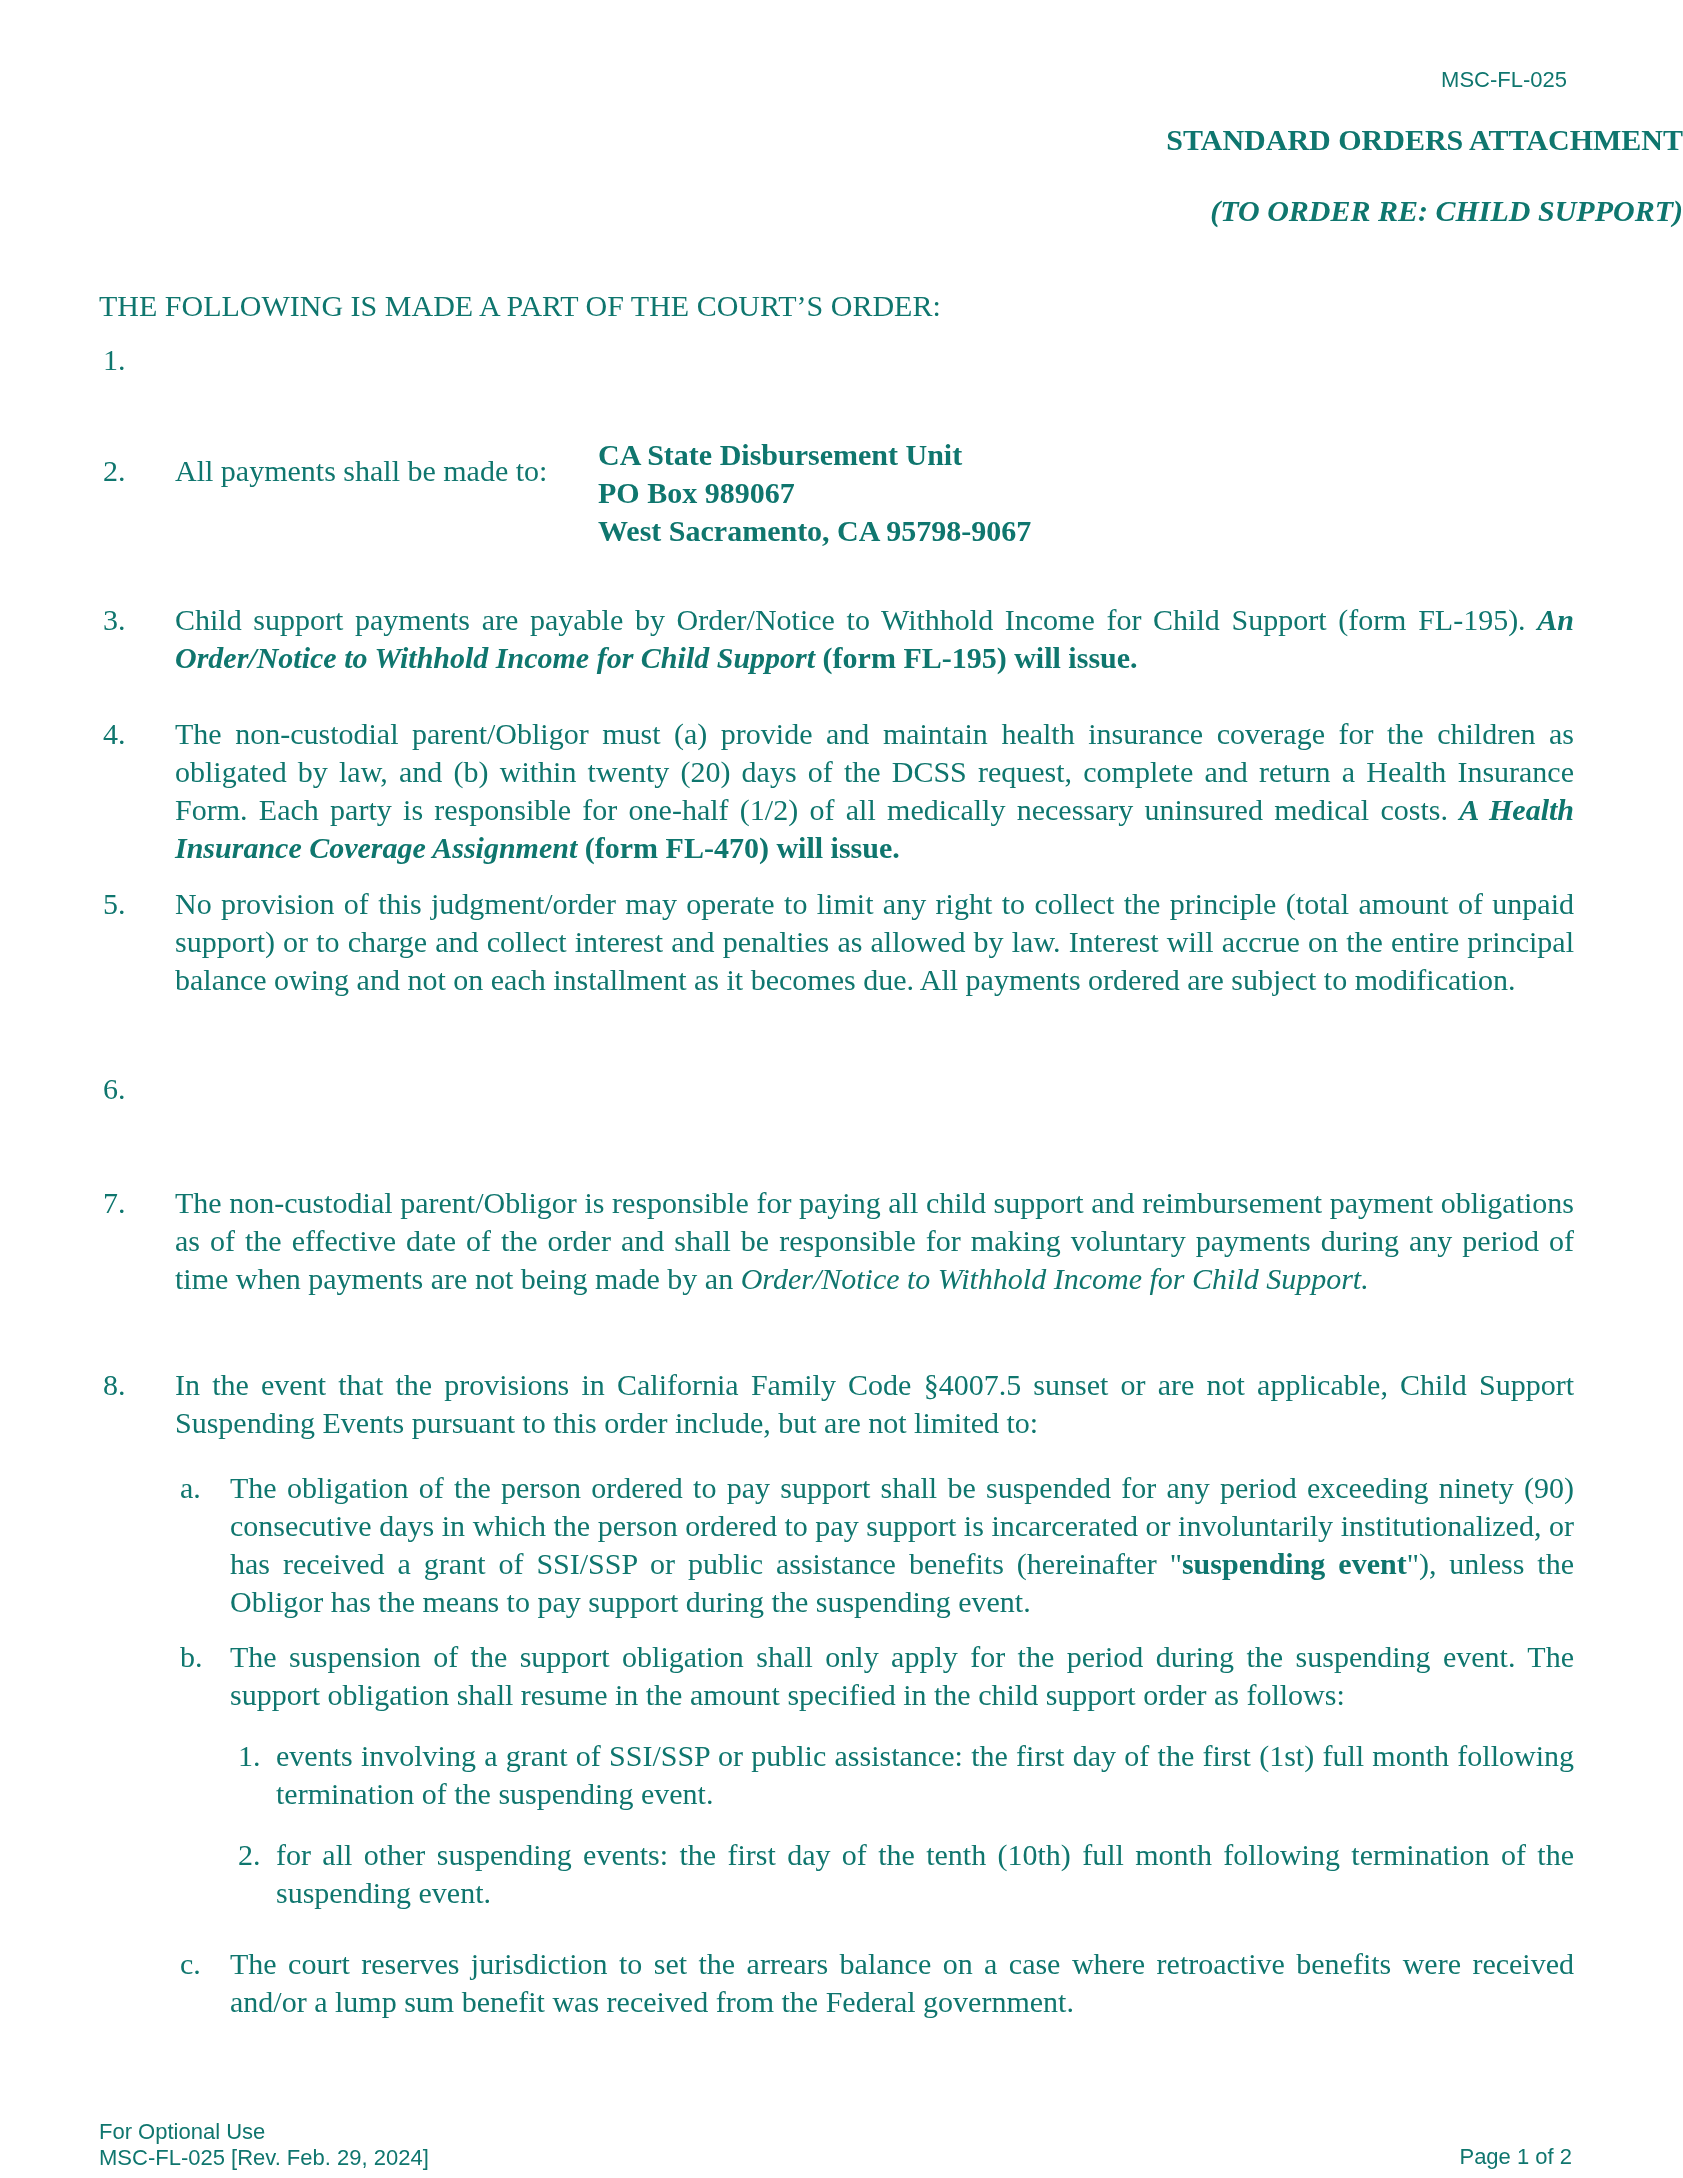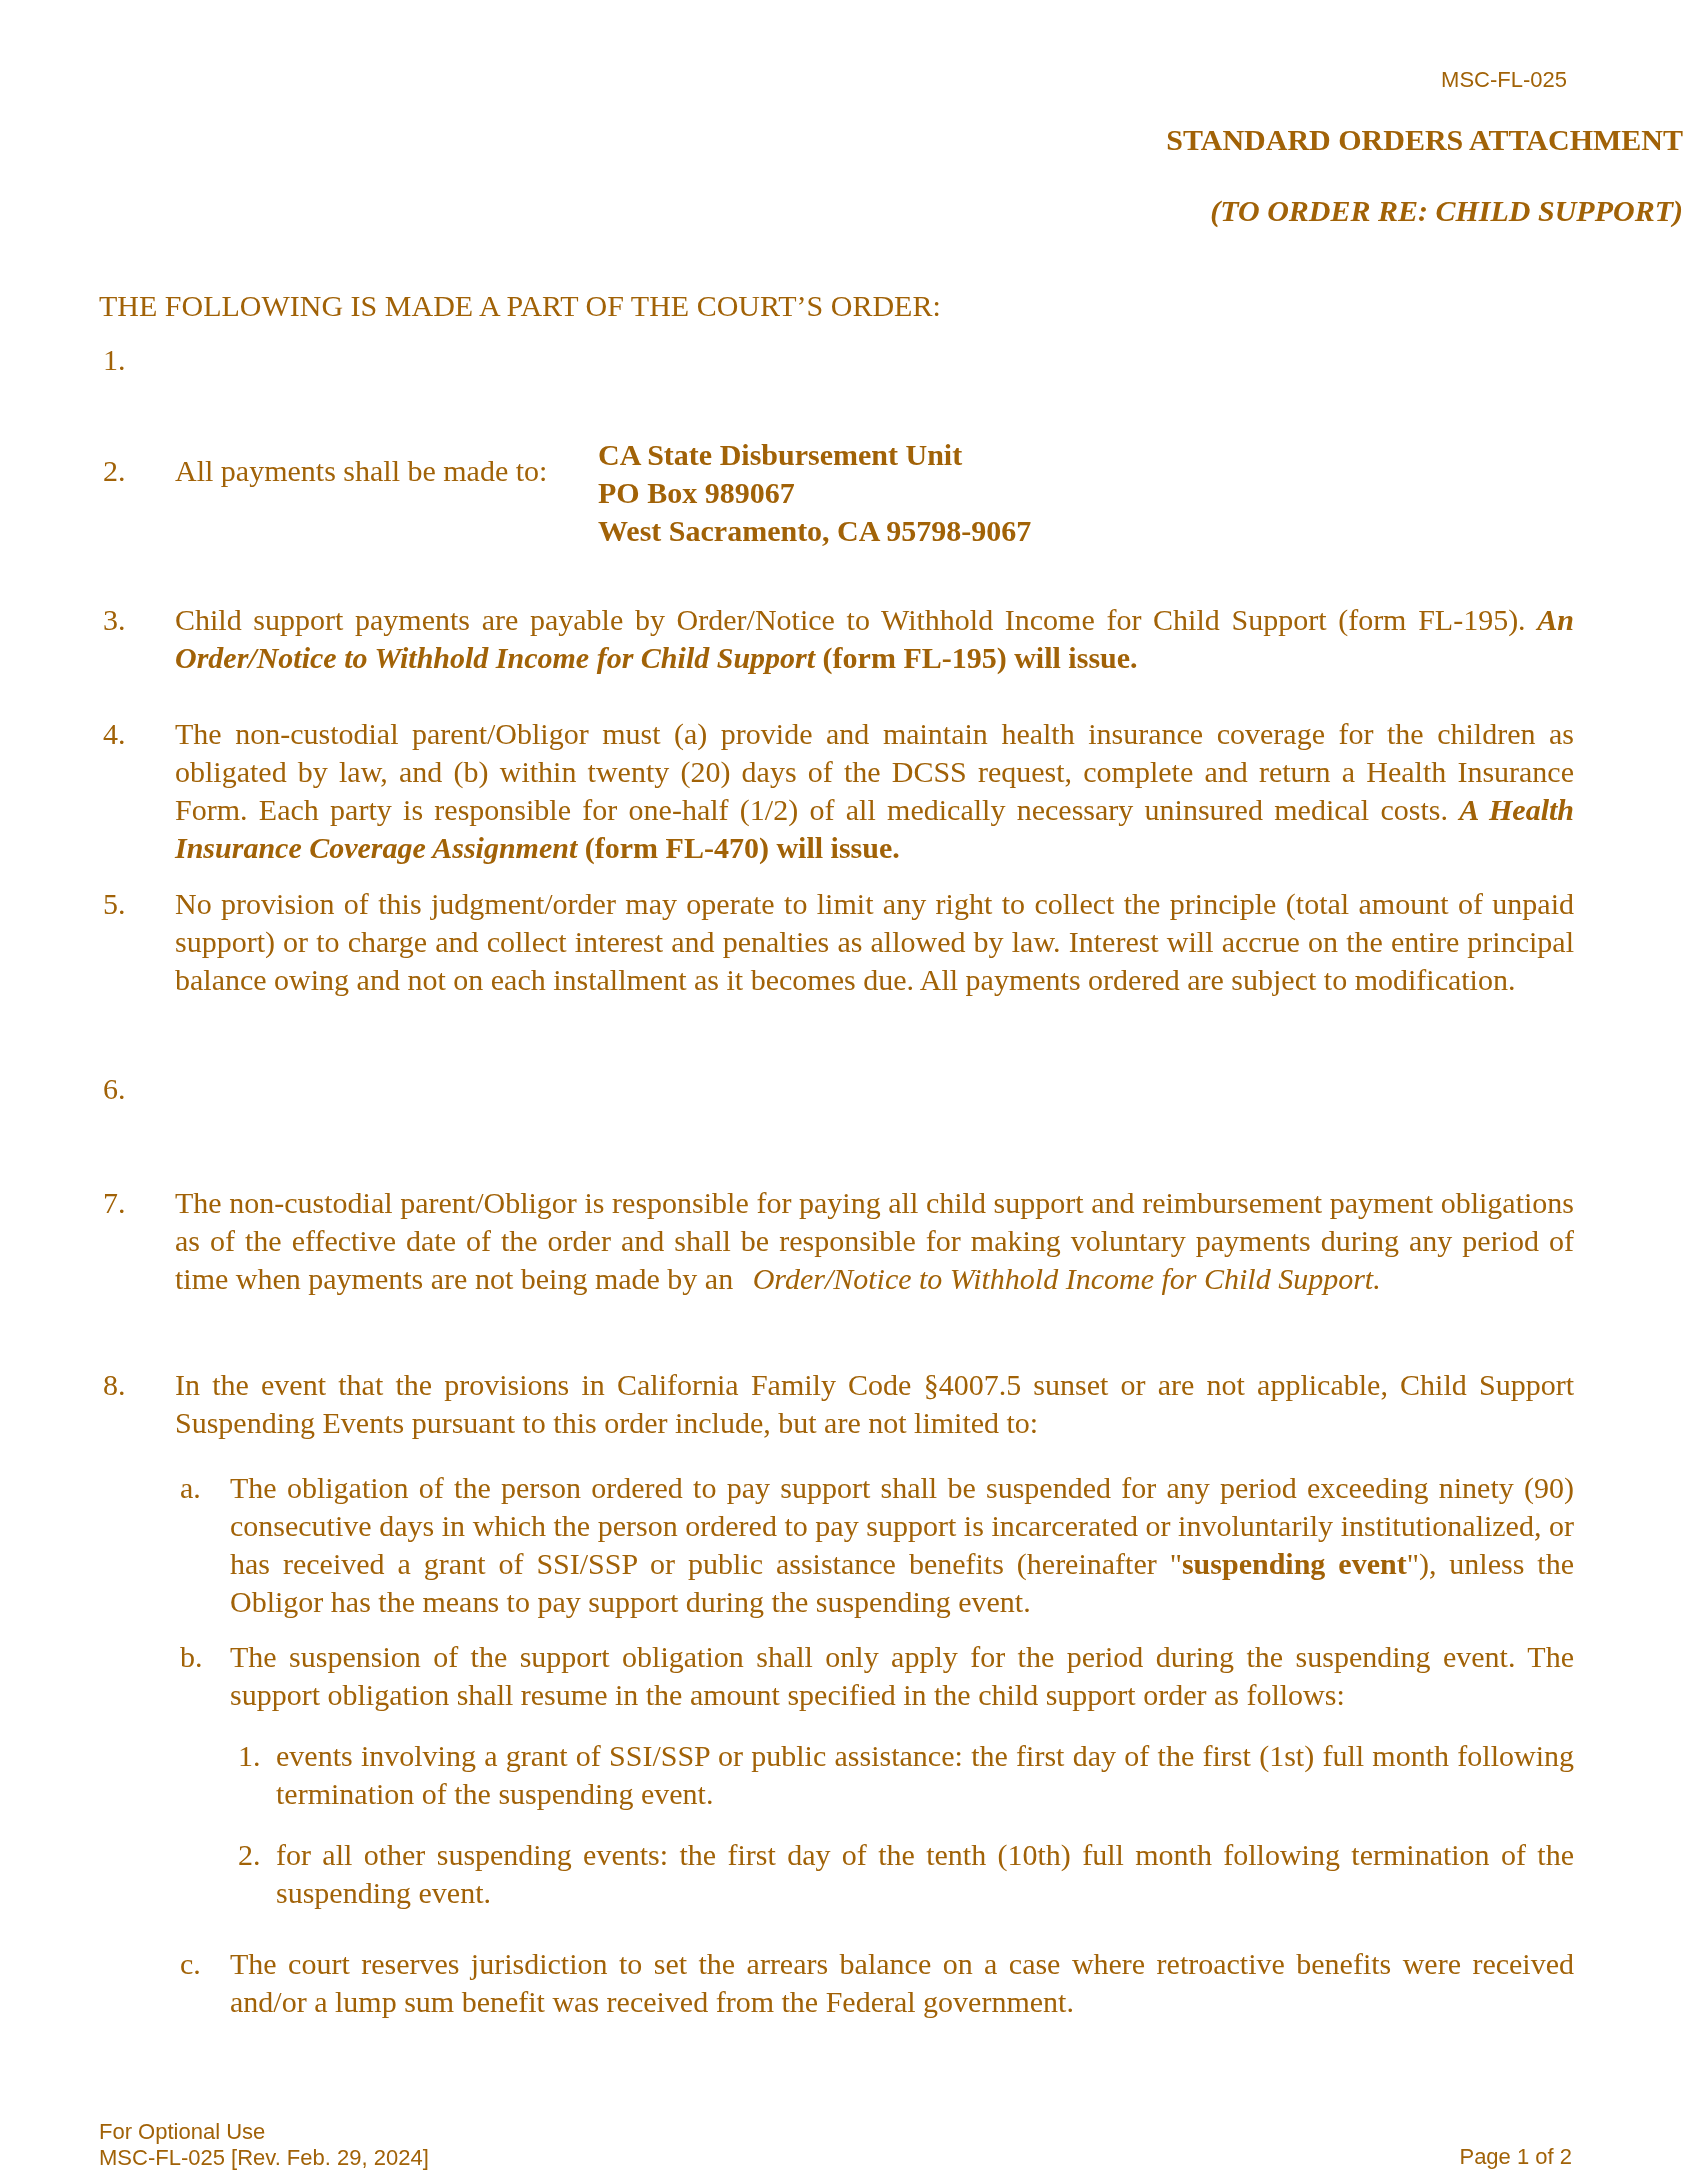--- a/index.html
+++ b/index.html
@@ -8,7 +8,7 @@
     width: 1683px;
     height: 2178px;
     background: #ffffff;
-    color: #a16207;
+    color: #0f766e;
     font-family: "Liberation Serif", "DejaVu Serif", serif;
     font-size: 30px;
     line-height: 38px;

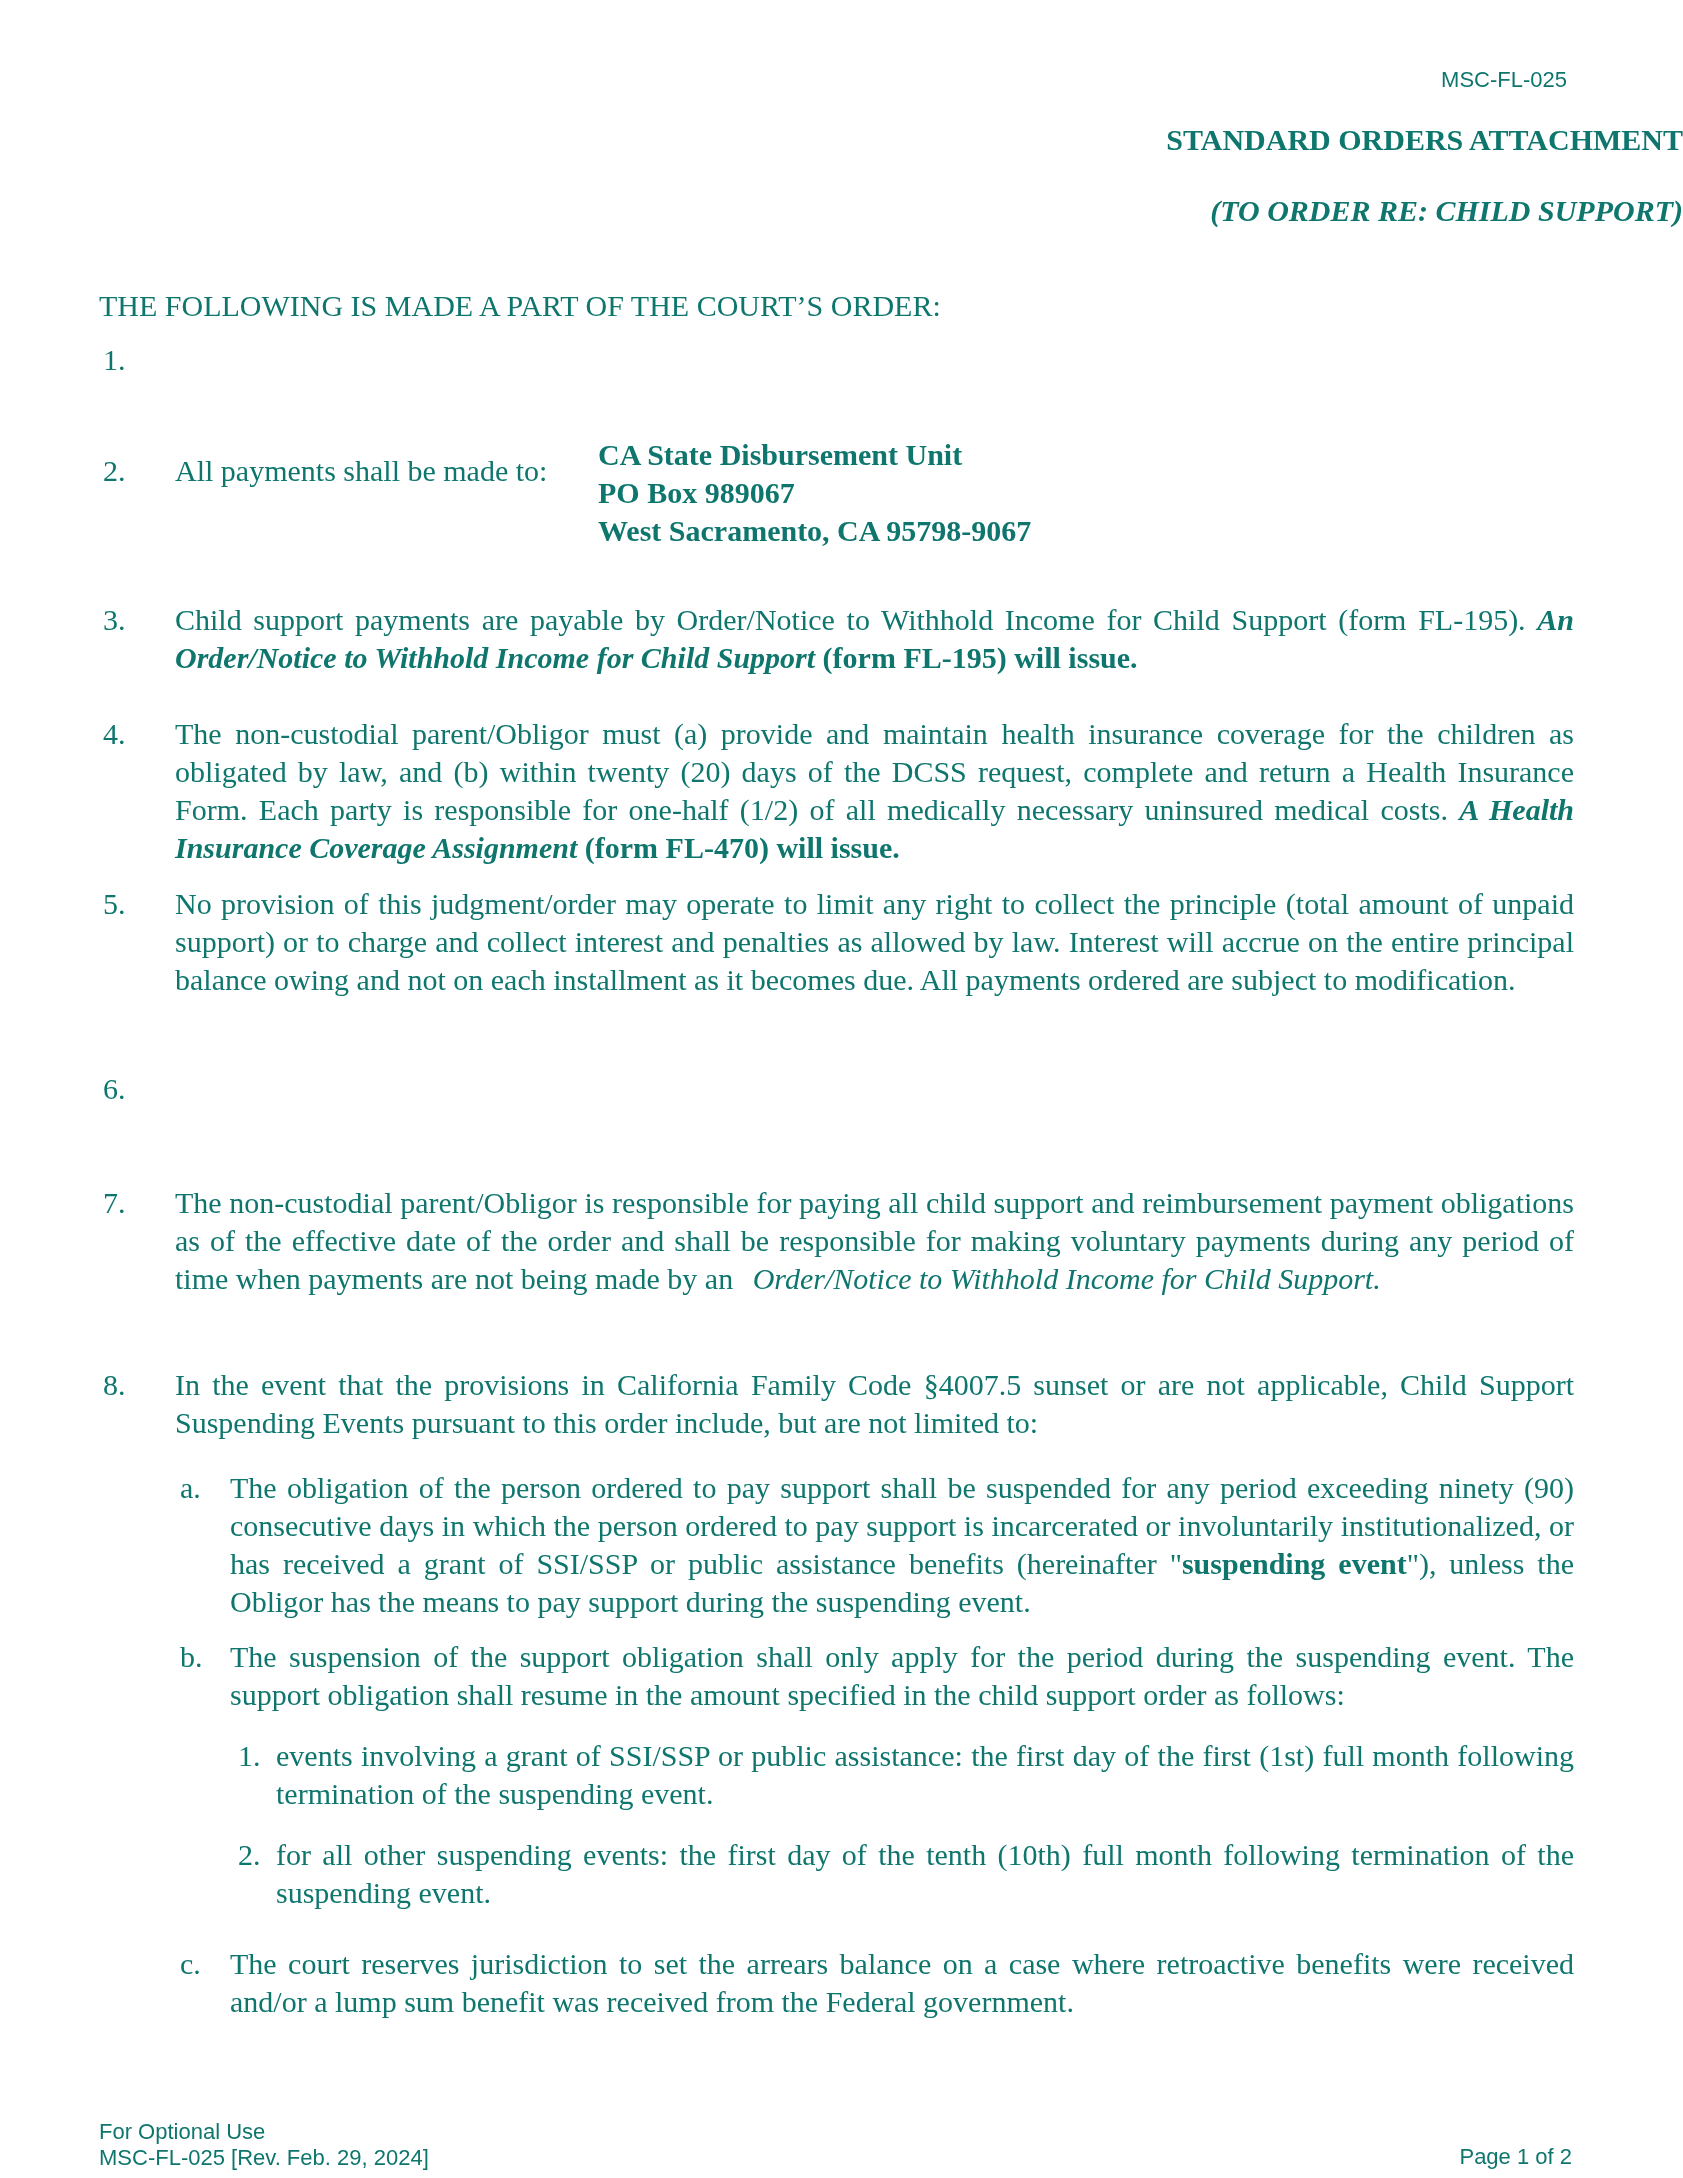--- a/index.html
+++ b/index.html
@@ -29,7 +29,7 @@
   .li-sub2 { position: absolute; left: 238px; right: 109px; padding-left: 38px; }
   .marker { position: absolute; left: 0; top: 0; }
   .b  { font-weight: bold; }
-  .i  { font-style: italic; margin-left: 12px; }
+  .i  { font-style: italic; }
   .bi { font-weight: bold; font-style: italic; }
   .address { position: absolute; left: 598px; font-weight: bold; }
 </style>

